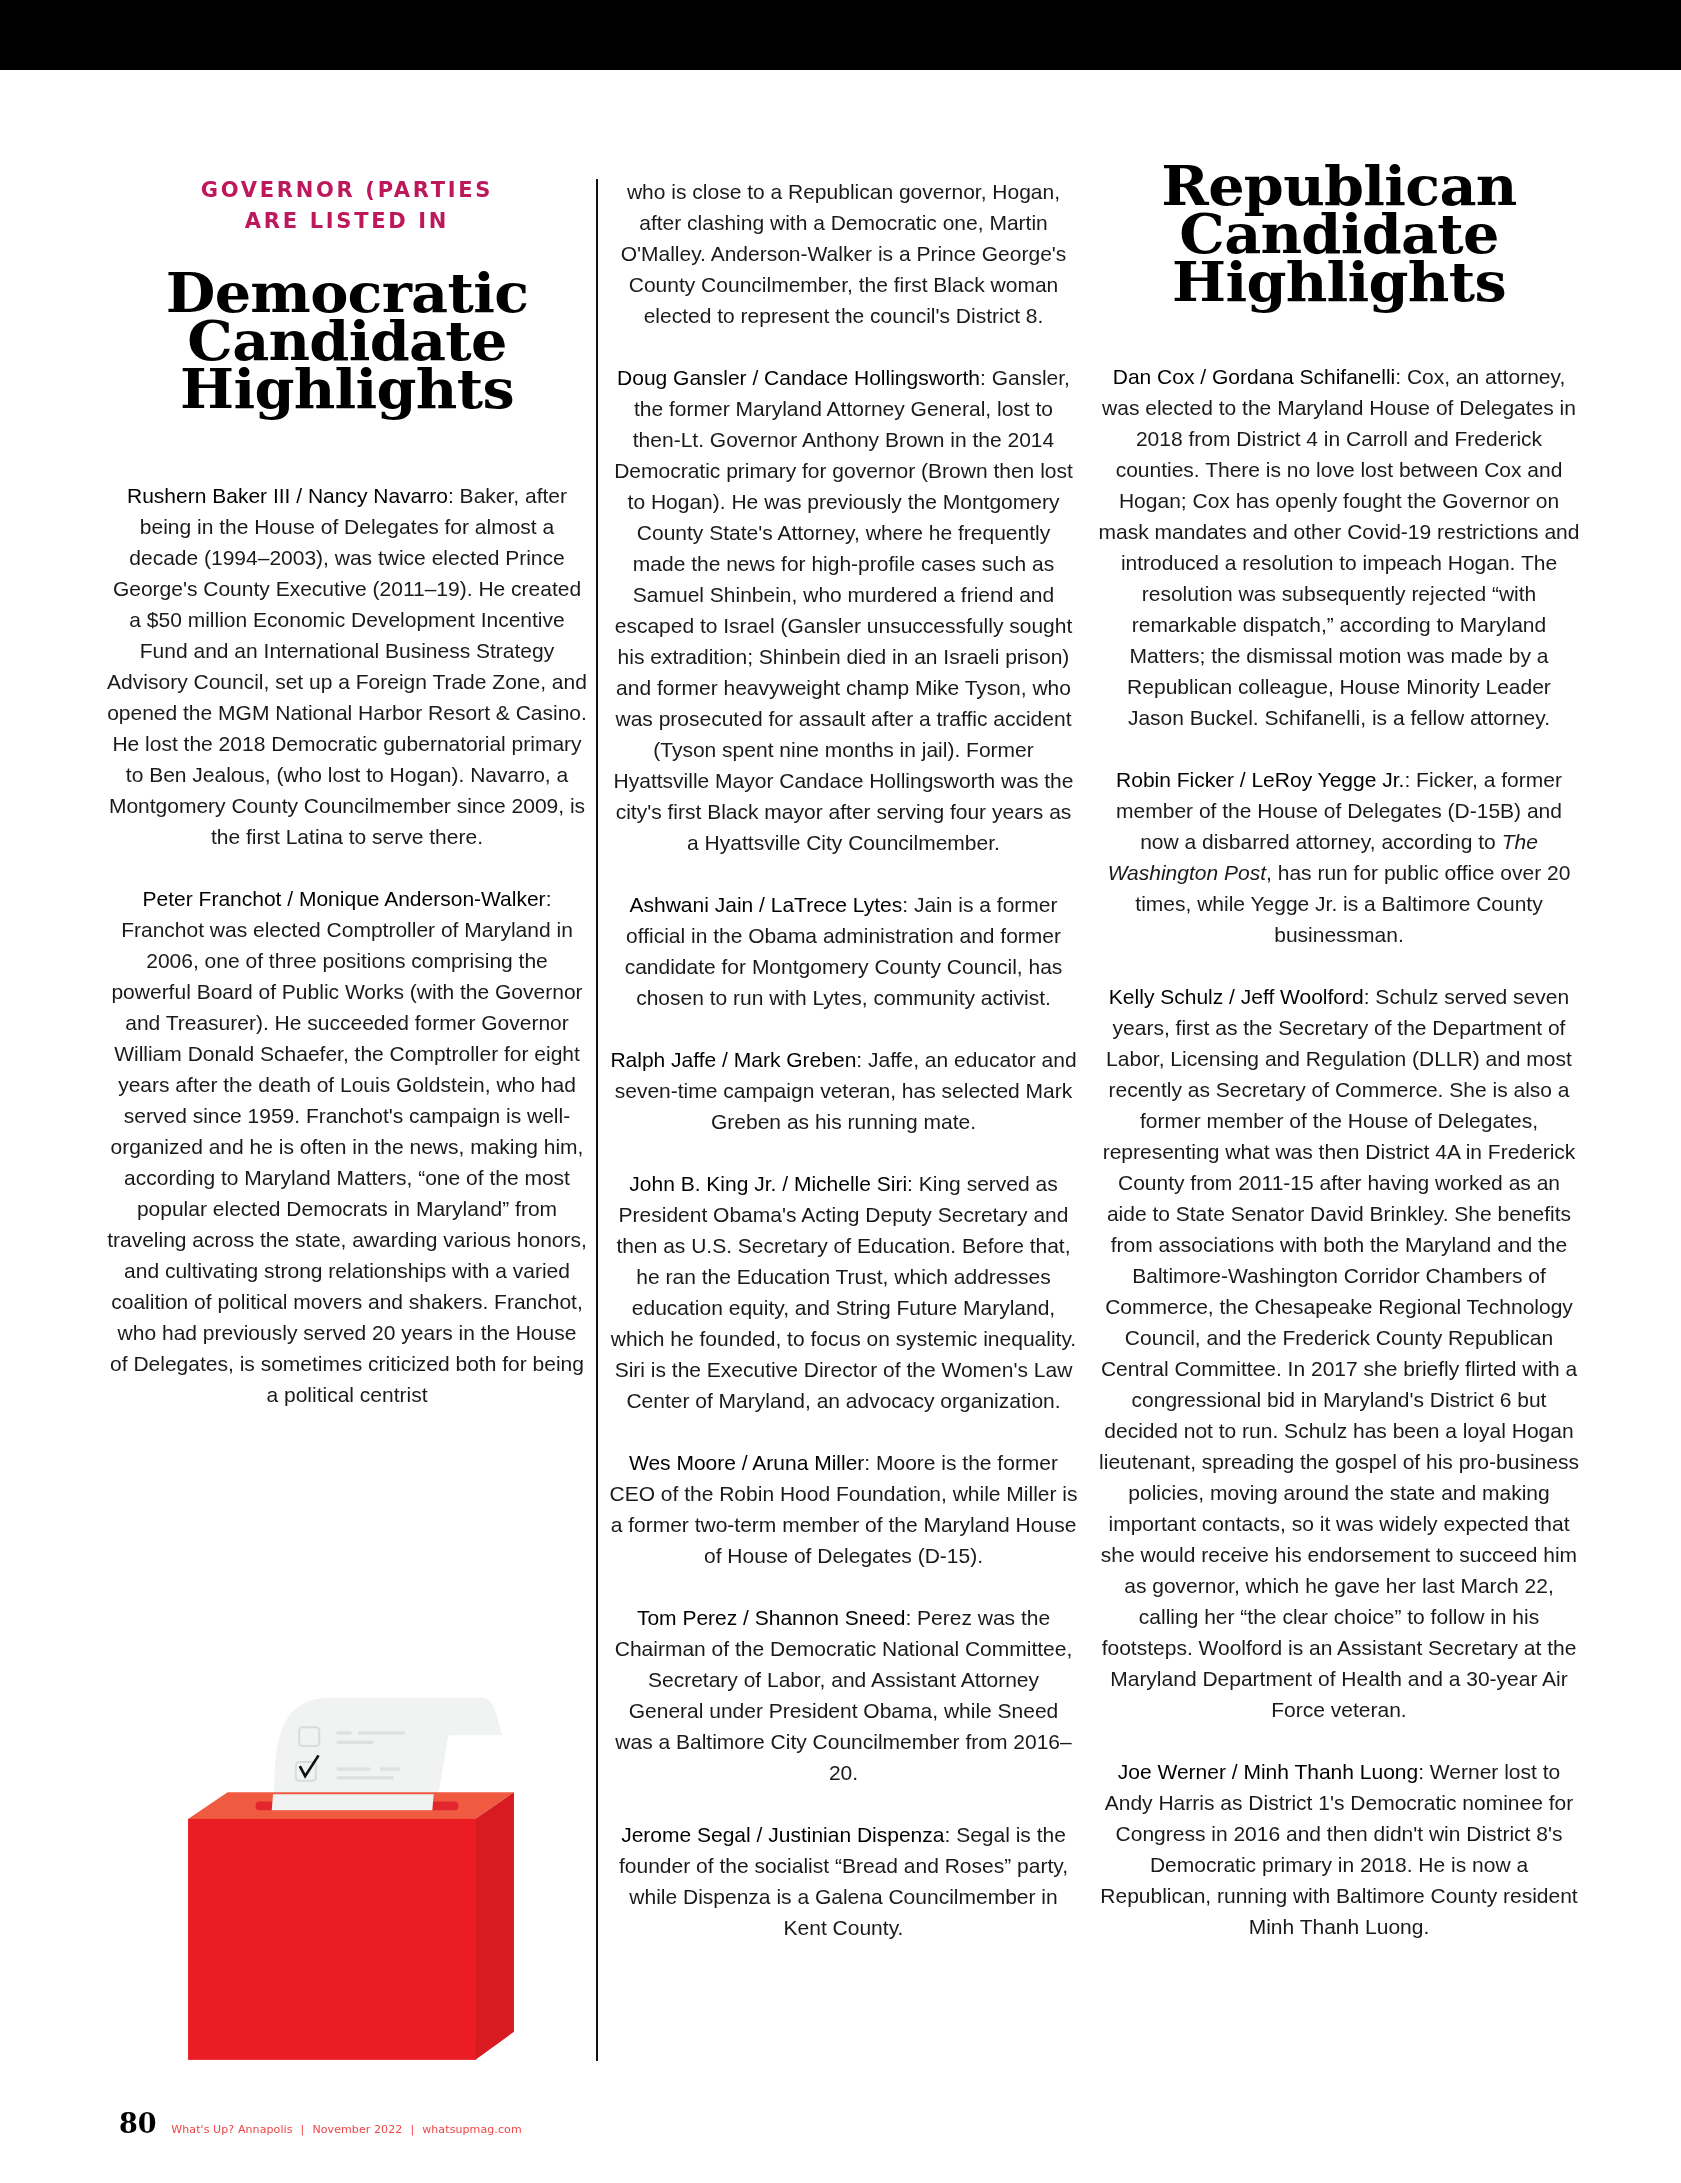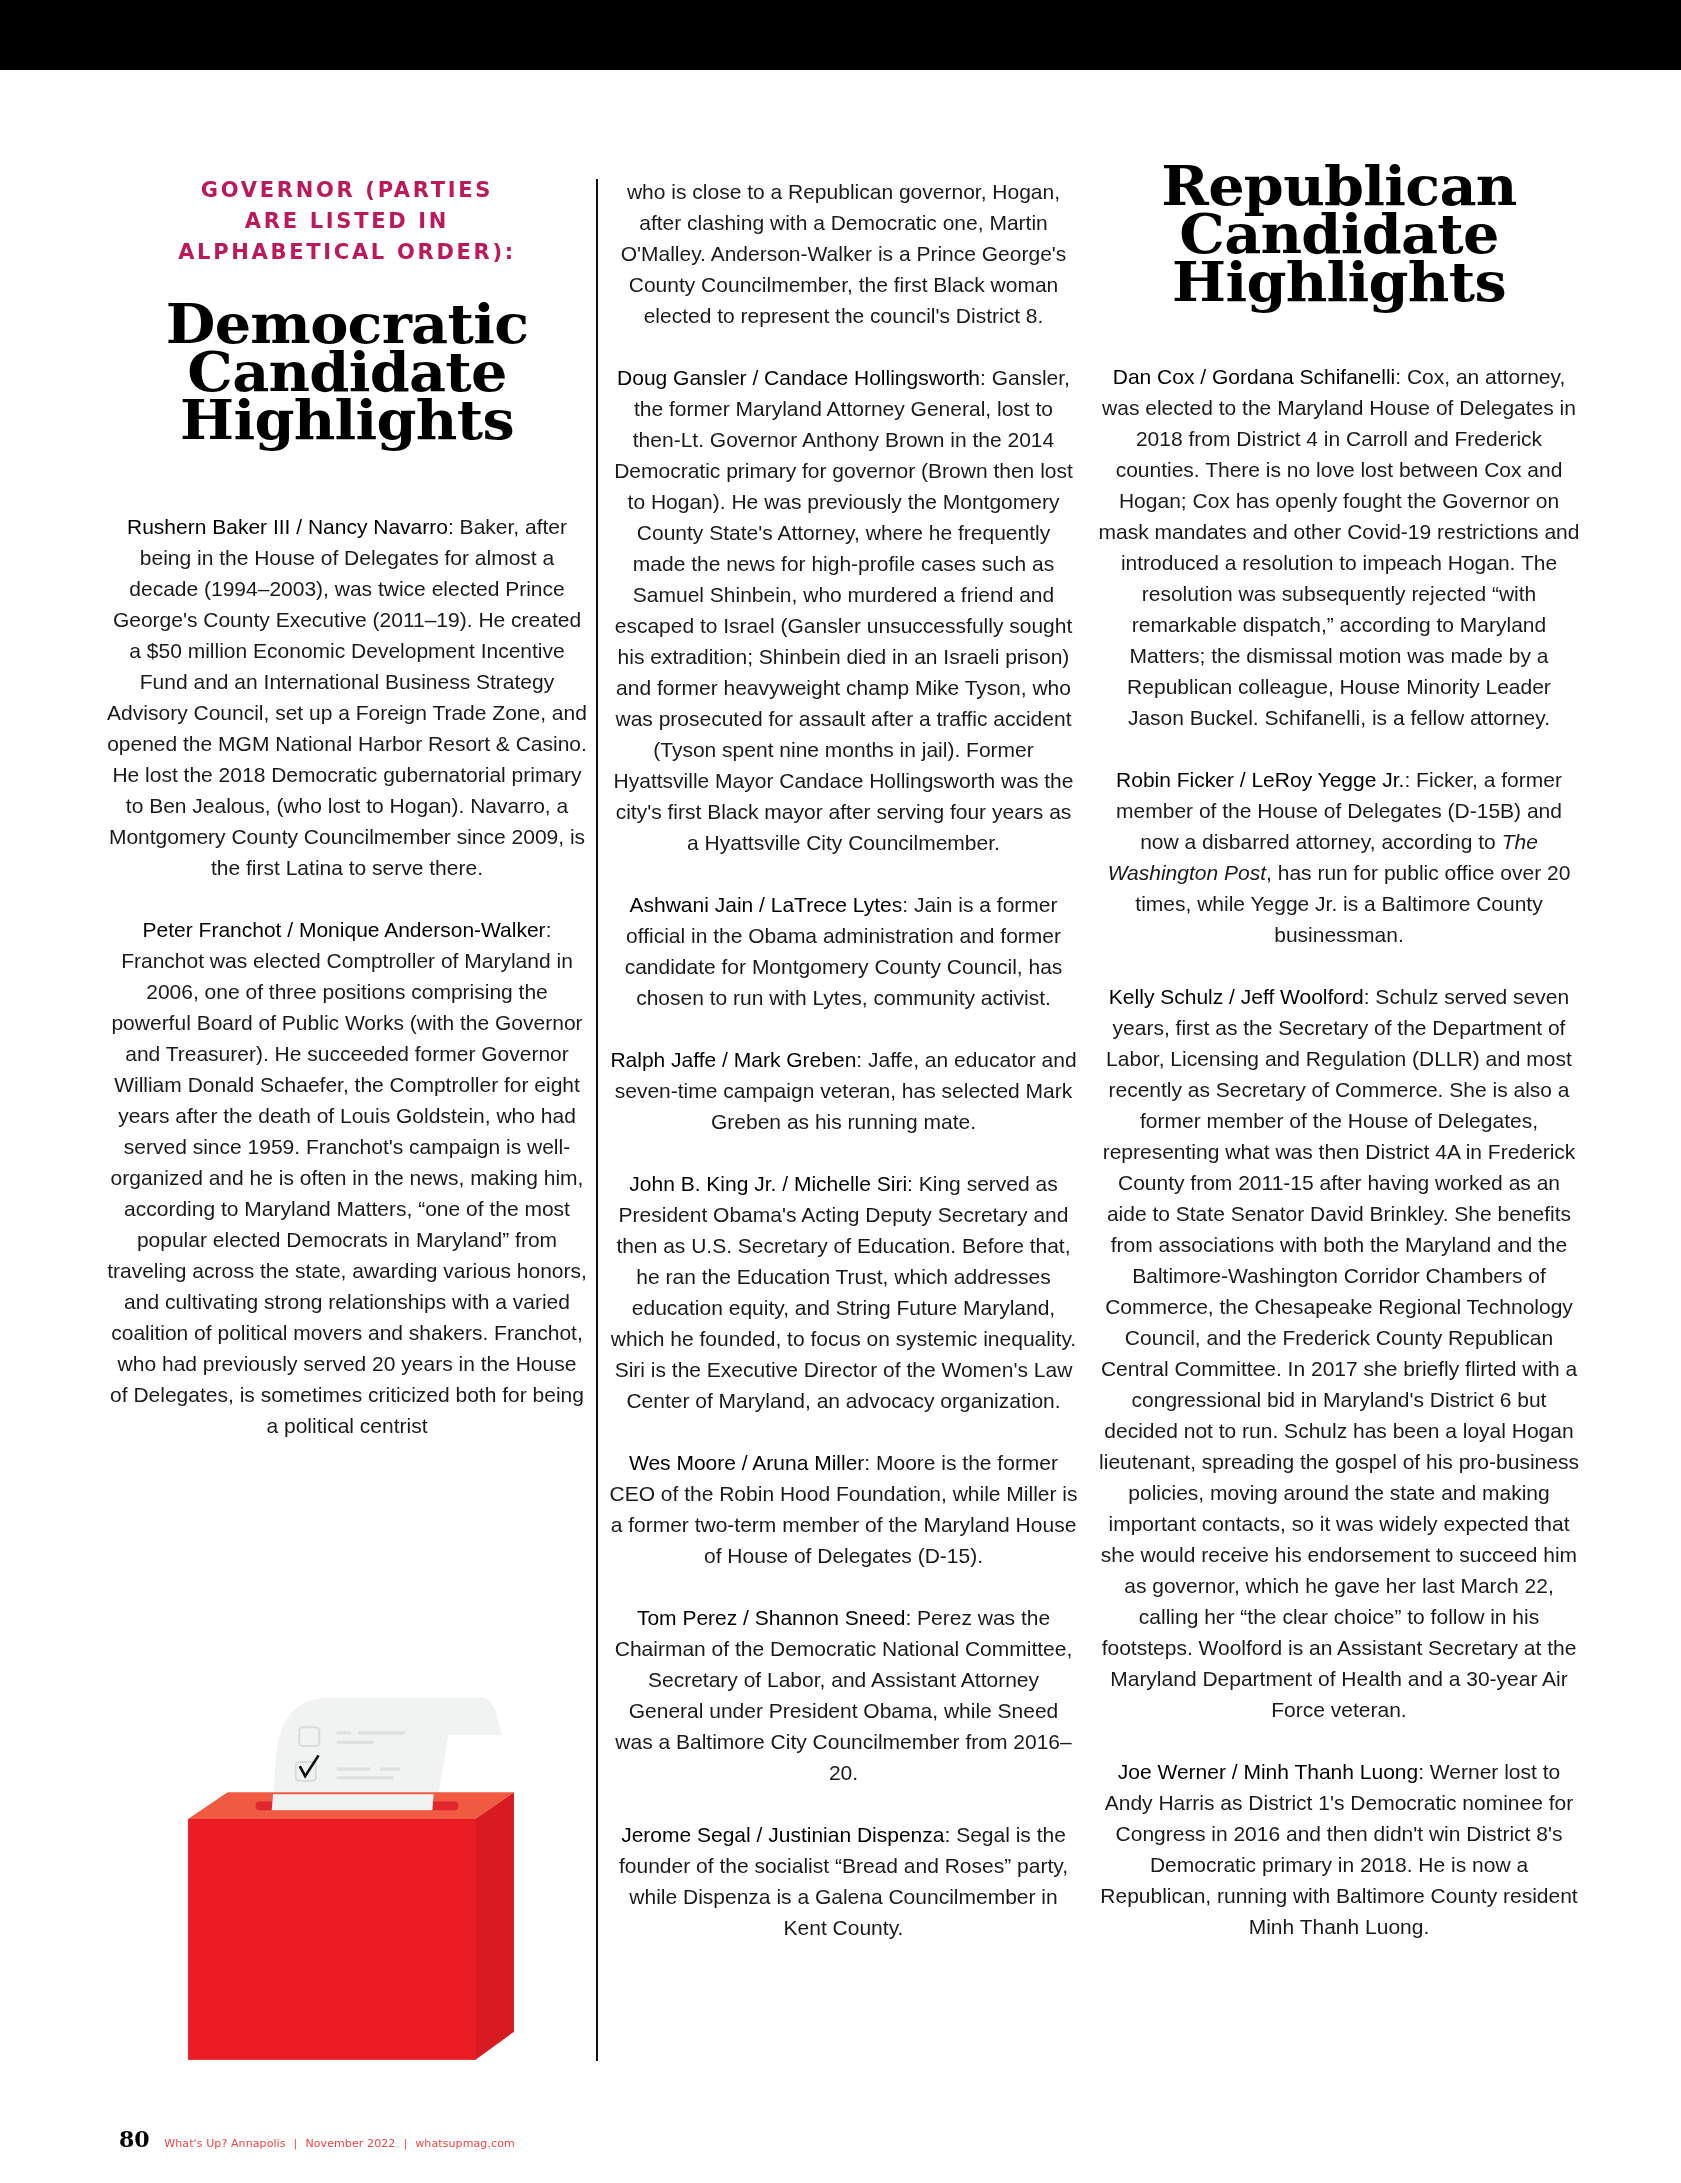--- a/index.html
+++ b/index.html
@@ -36,7 +36,6 @@
   <div class="kicker">
     <div>GOVERNOR (PARTIES</div>
     <div>ARE LISTED IN</div>
-    <div>ALPHABETICAL ORDER):</div>
   </div>
   <h1 class="headline">
     <div>Democratic</div>

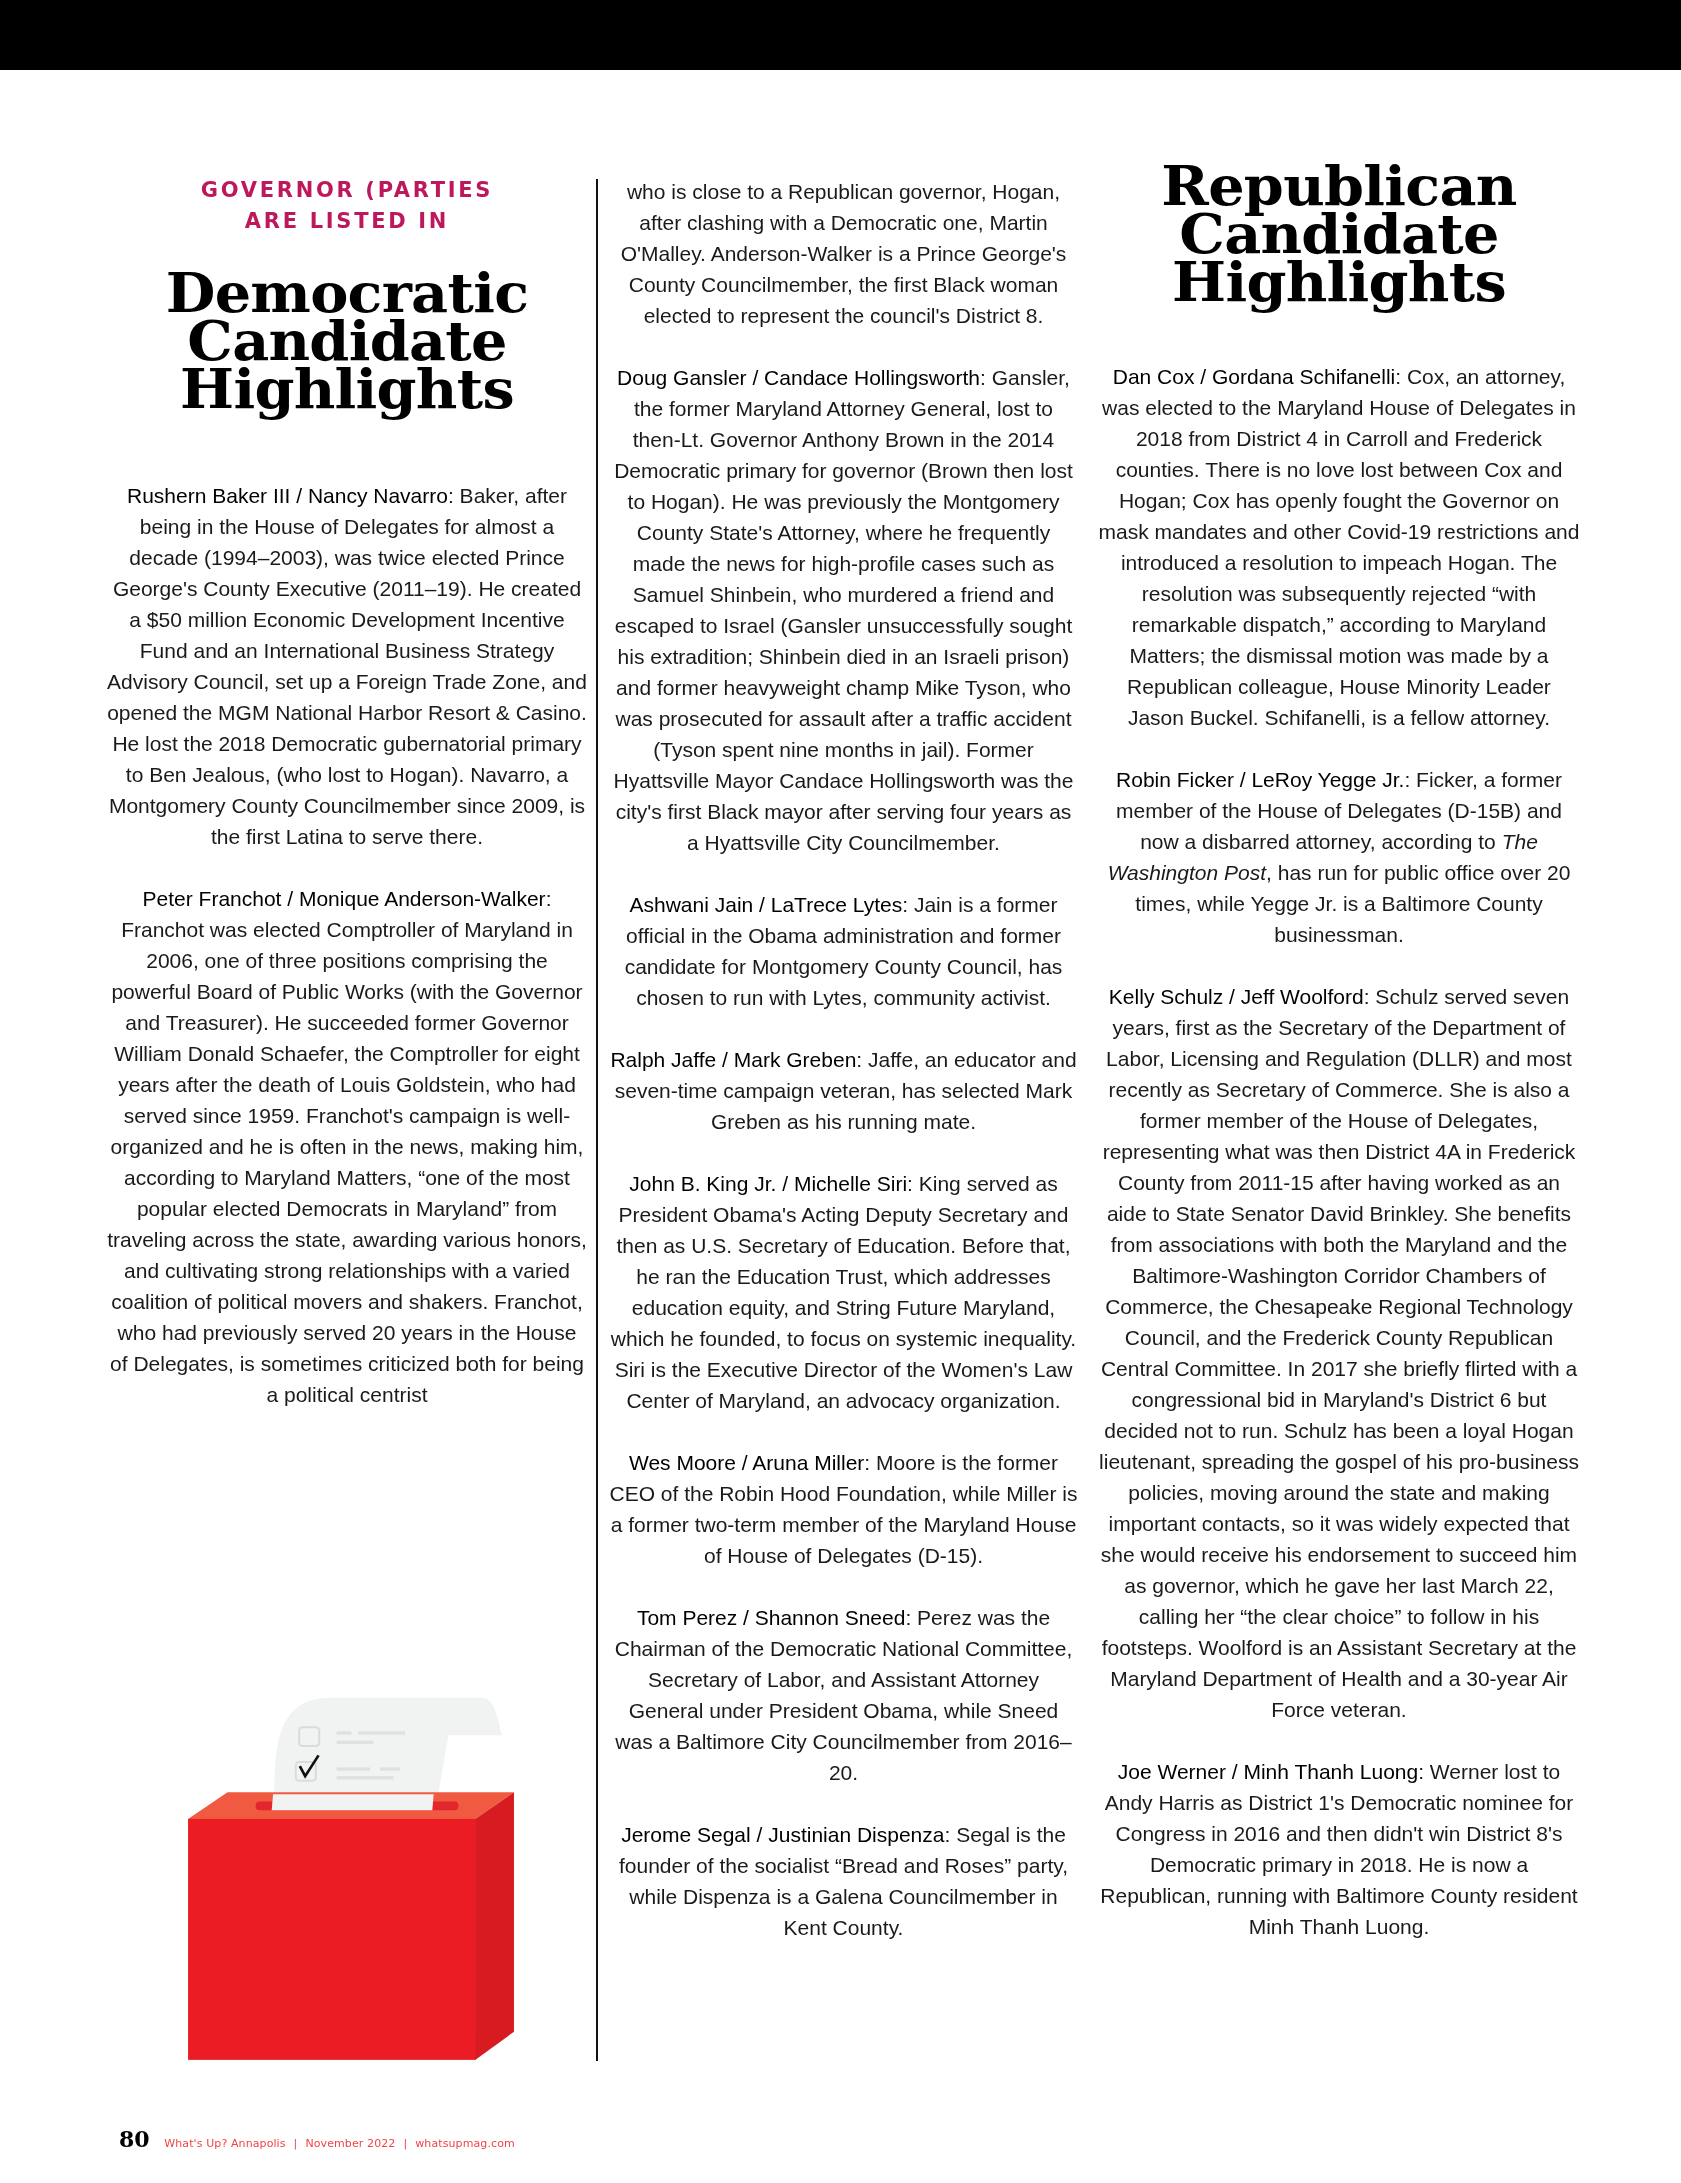--- a/index.html
+++ b/index.html
@@ -23,7 +23,7 @@
   .divider { position: absolute; left: 596px; top: 179px; width: 2px; height: 1882px; background: #111; }
   .ballot { position: absolute; left: 174px; top: 1687px; width: 348px; height: 375px; }
   .footer { position: absolute; left: 119px; top: 2108px; height: 40px; display: flex; align-items: baseline; }
-  .folio { font-family: "DejaVu Serif", serif; font-weight: 900; font-size: 22px; color: #000; margin-right: 14.7px; margin-top: 18px; }
+  .folio { font-family: "DejaVu Serif", serif; font-weight: 900; font-size: 27px; color: #000; margin-right: 14.7px; }
   .footer-text { font-family: "DejaVu Sans", sans-serif; font-size: 11px; color: #ef4444; letter-spacing: 0.1px; }
   .sep { margin: 0 8px; }
 </style>

